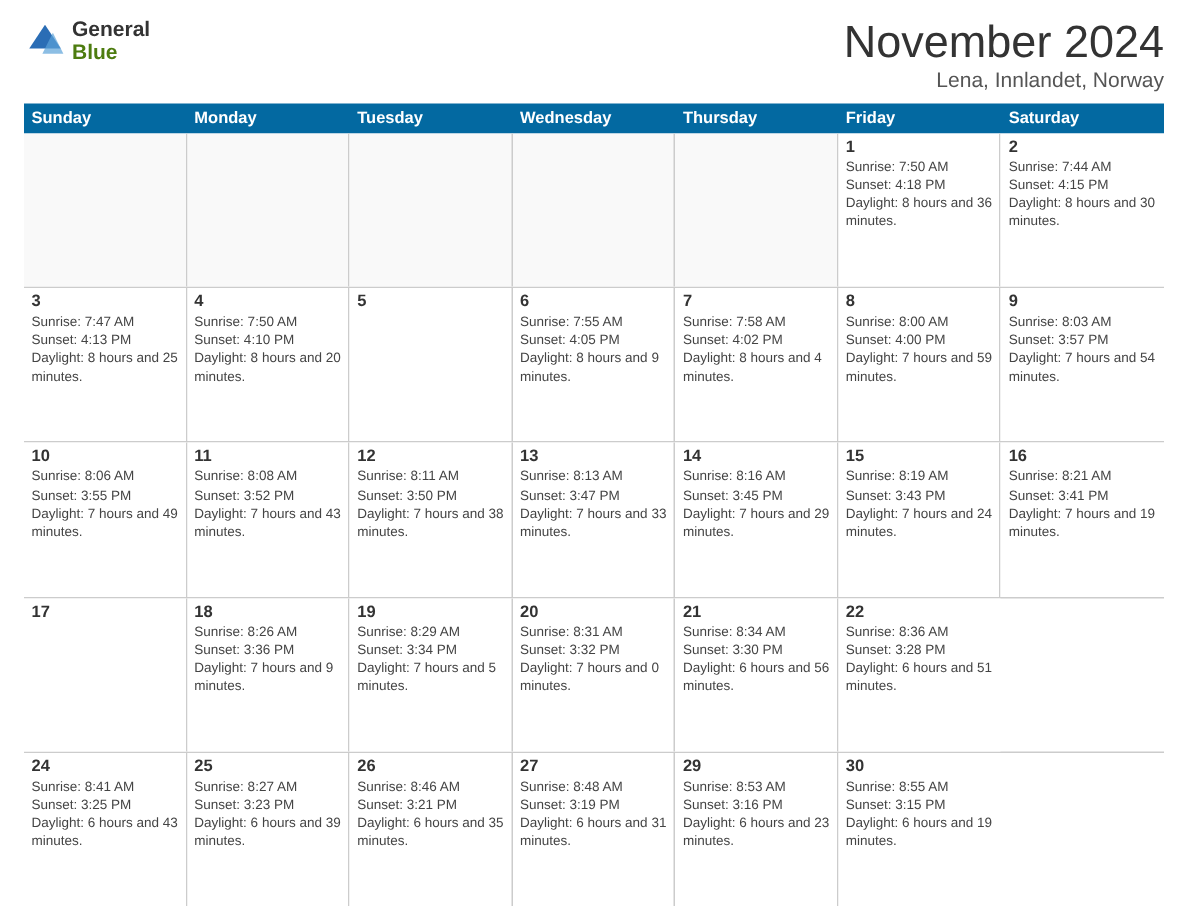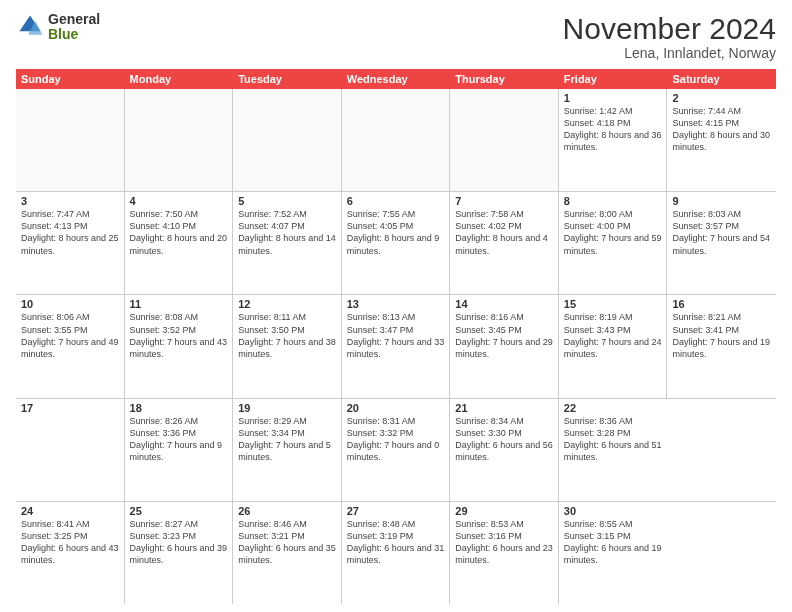--- a/index.html
+++ b/index.html
@@ -25,7 +25,7 @@
     }
     .logo {
       display: flex;
-      align-items: flex-start;
+      align-items: center;
       gap: 4px;
     }
     .logo-text {

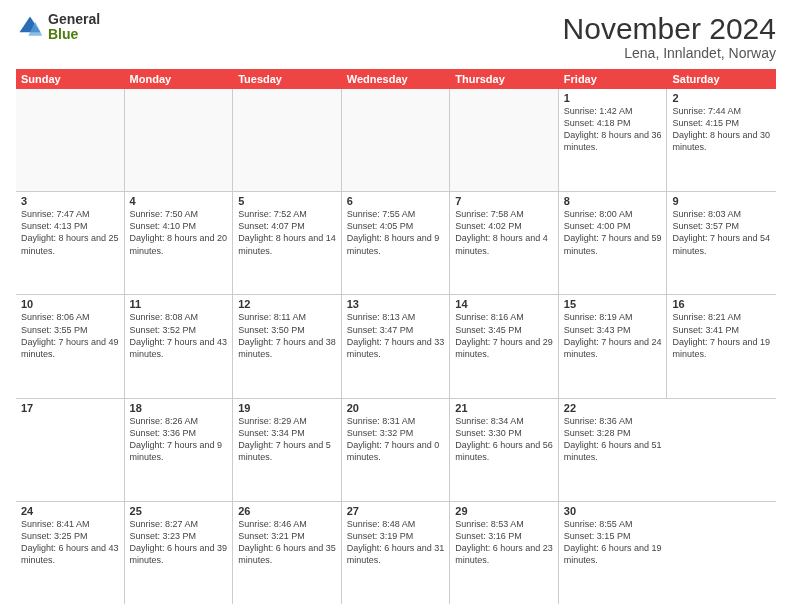--- a/index.html
+++ b/index.html
@@ -68,7 +68,7 @@
     .cal-header {
       display: grid;
       grid-template-columns: repeat(7, 1fr);
-      background: #ef4444;
+      background: #0369a1;
     }
     .cal-header-cell {
       color: #fff;

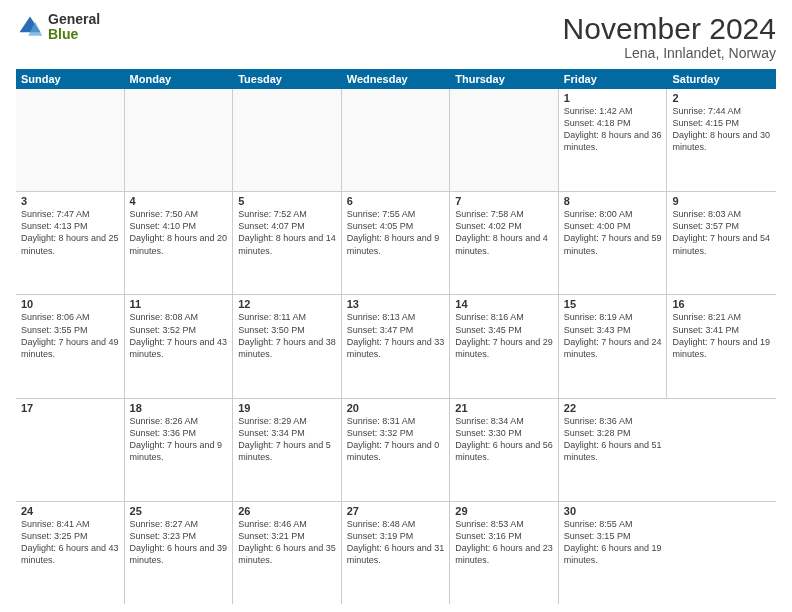--- a/index.html
+++ b/index.html
@@ -158,7 +158,7 @@
           <div class="cal-cell empty"></div>
           <div class="cal-cell">
             <div class="day-num">1</div>
-            <div class="day-detail">Sunrise: 1:42 AM
+            <div class="day-detail">Sunrise: 7:50 AM
 Sunset: 4:18 PM
 Daylight: 8 hours
 and 36 minutes.</div>

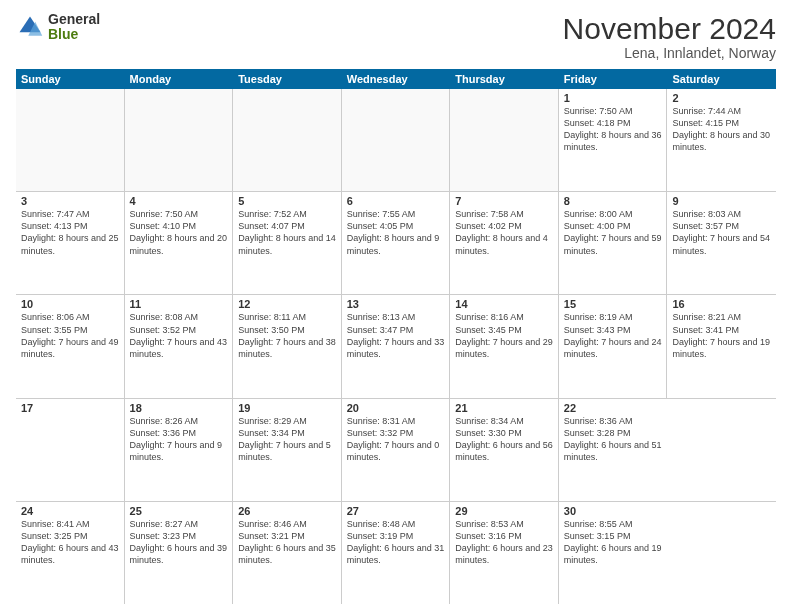--- a/index.html
+++ b/index.html
@@ -188,10 +188,6 @@
           </div>
           <div class="cal-cell">
             <div class="day-num">5</div>
-            <div class="day-detail">Sunrise: 7:52 AM
-Sunset: 4:07 PM
-Daylight: 8 hours
-and 14 minutes.</div>
           </div>
           <div class="cal-cell">
             <div class="day-num">6</div>

